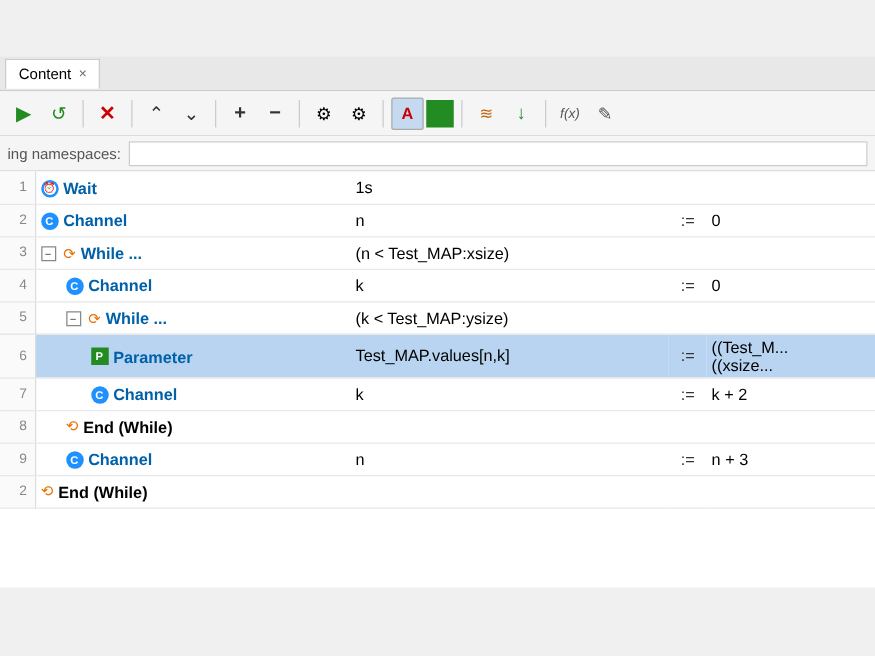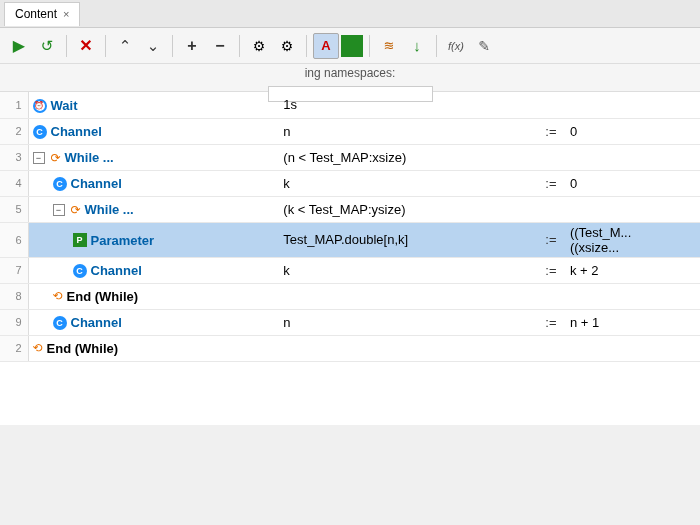--- a/index.html
+++ b/index.html
@@ -18,6 +18,7 @@
       background: #fff;
       display: flex;
       flex-direction: column;
+      margin-top: 45px;
     }
 
     

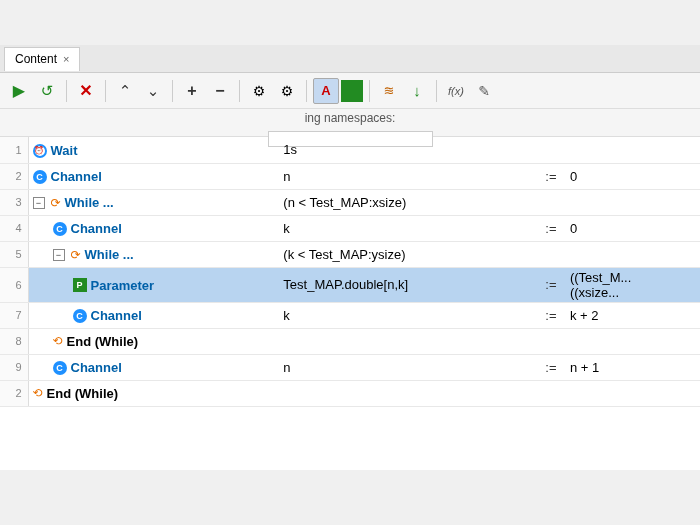--- a/index.html
+++ b/index.html
@@ -89,7 +89,6 @@
       font-size: 12px;
       color: #555;
       gap: 6px;
-      flex-direction: column;
     }
     .namespace-input {
       flex: 1;

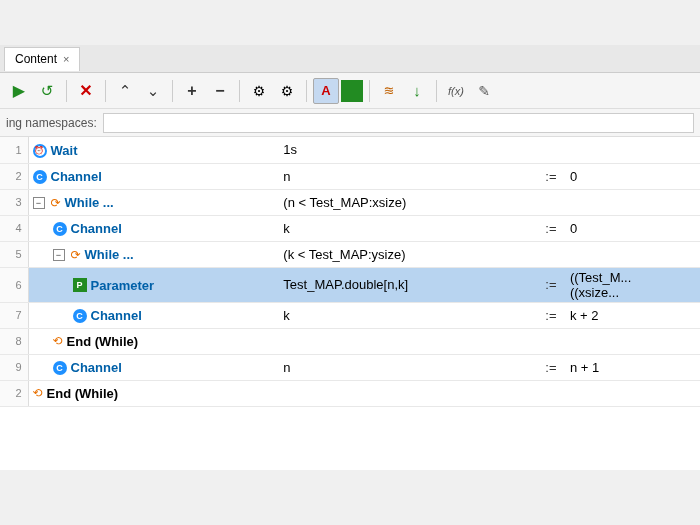--- a/index.html
+++ b/index.html
@@ -273,7 +273,7 @@
                 </span>
                 <span class="bold blue">Parameter</span>
               </span></td>
-            <td style="min-width: 130px;">Test_MAP.double[n,k]</td>
+            <td style="min-width: 130px;">Test_MAP.values[n,k]</td>
             <td style="width: 30px; text-align: center; color: rgb(51, 51, 51);">:=</td>
             <td style="flex: 1 1 0%;">
               <div>((Test_M...</div>

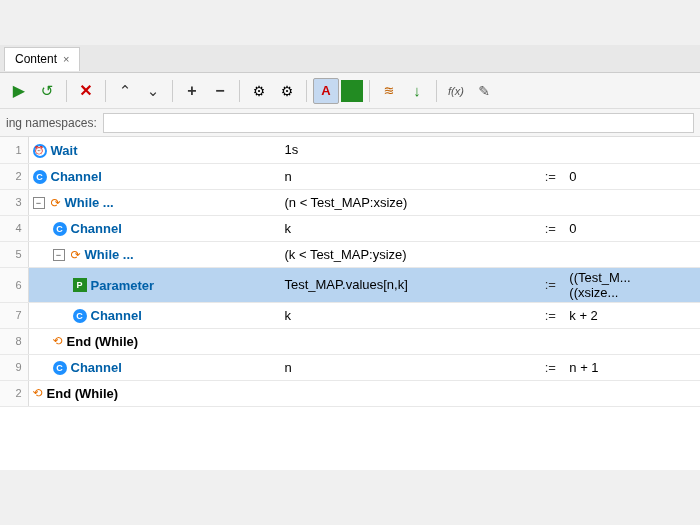--- a/index.html
+++ b/index.html
@@ -314,7 +314,7 @@
               </span></td>
             <td style="min-width: 130px;">n</td>
             <td style="width: 30px; text-align: center; color: rgb(51, 51, 51);">:=</td>
-            <td style="flex: 1 1 0%;">n + 1</td>
+            <td style="flex: 1 1 0%;">n + 3</td>
           </tr>
           <tr>
             <td class="col-num">2</td>

